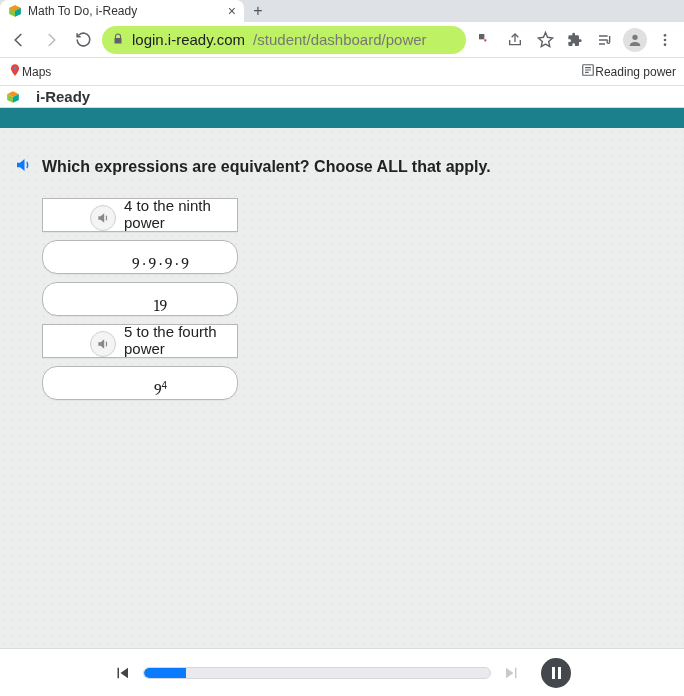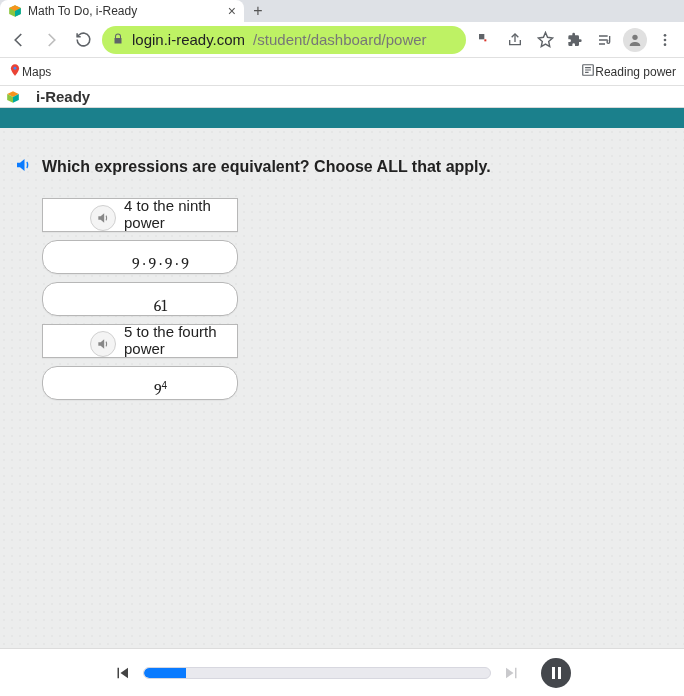--- a/index.html
+++ b/index.html
@@ -226,7 +226,7 @@
       </div>
 
       <div class="opt no-audio">
-        <span class="lbl">61</span>
+        <span class="lbl">19</span>
       </div>
 
       <div class="opt with-audio">

